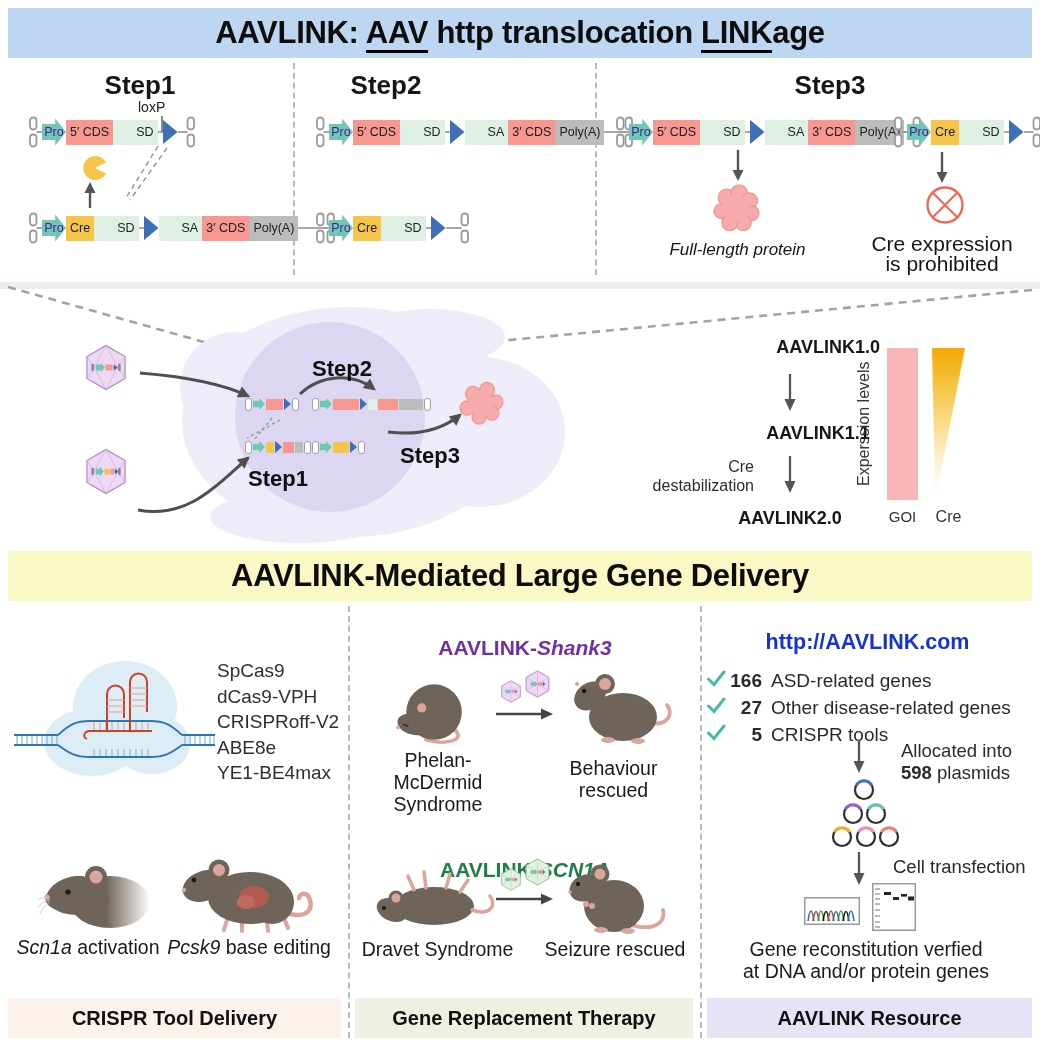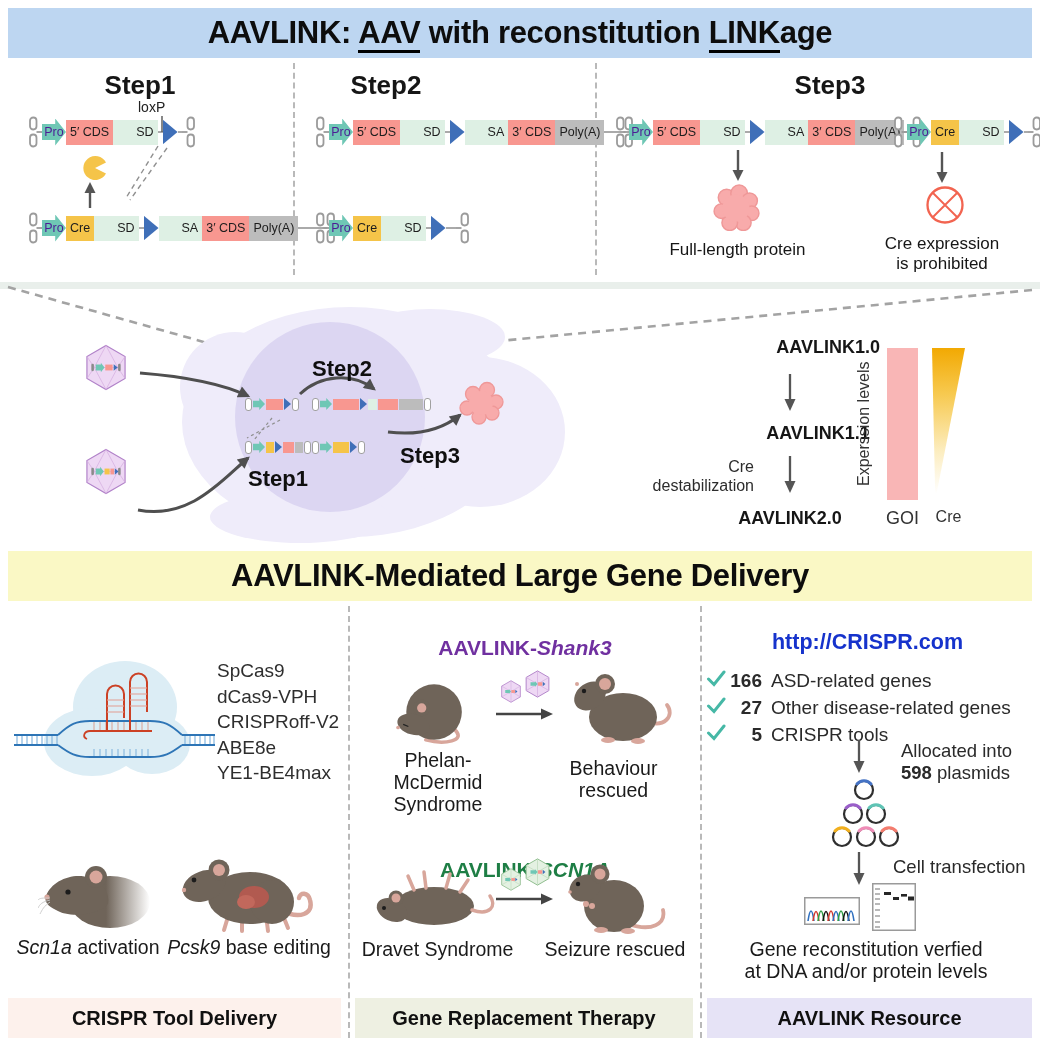--- a/index.html
+++ b/index.html
@@ -63,7 +63,7 @@
 <div class="page">
 
   <div class="a banner" style="top:8px;background:#bdd6f1;">
-    <span><span>AAVLINK: </span><span class="u">AAV</span><span> with reconstitution </span><span class="u">LINK</span><span>age</span></span>
+    <span><span>AAVLINK: </span><span class="u">AAV</span><span> http translocation </span><span class="u">LINK</span><span>age</span></span>
   </div>
 
   <div class="a vdash" style="left:293px;top:63px;height:212px;"></div>

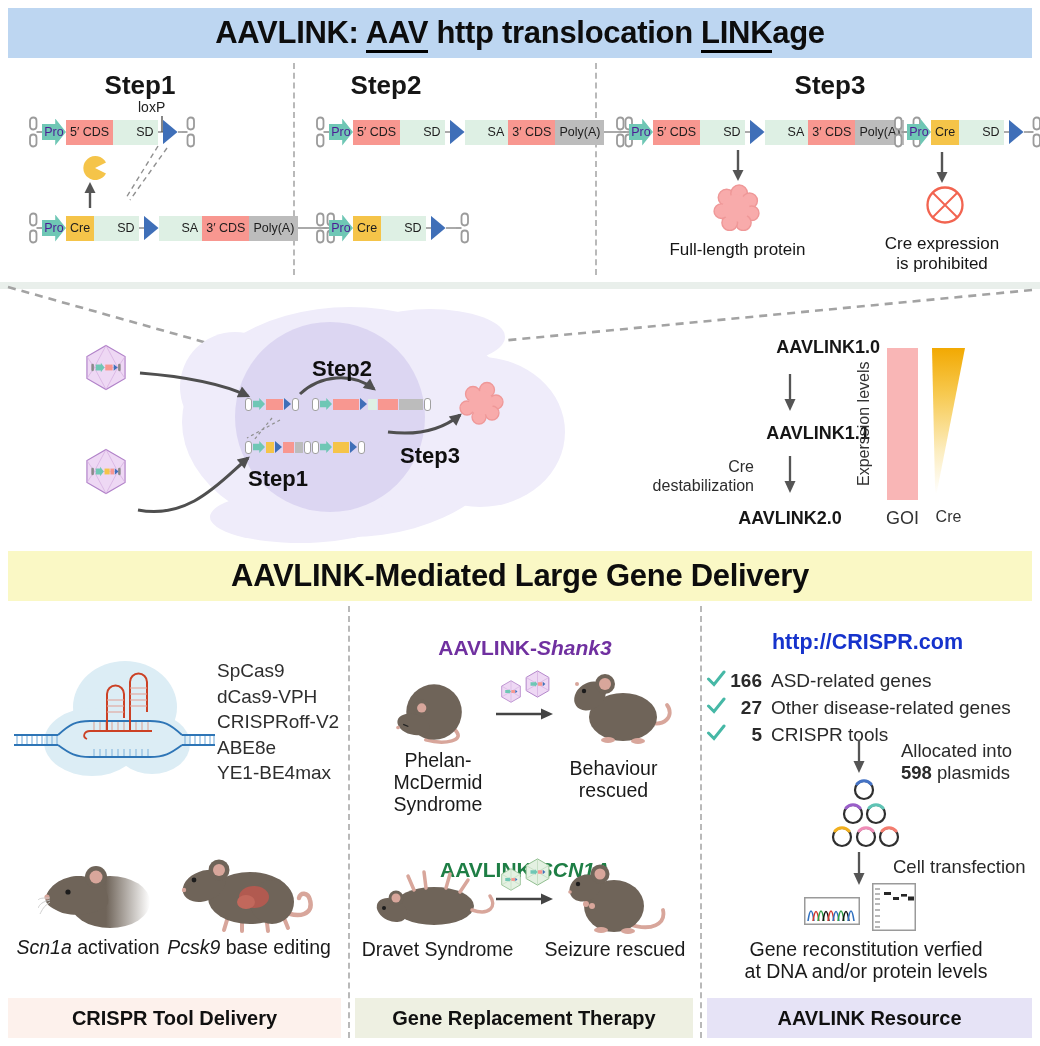--- a/index.html
+++ b/index.html
@@ -266,7 +266,7 @@
       <circle cx="23" cy="24" r="13" fill="#f8abab"></circle>
     </svg>
   </div>
-  <div class="a ctr" style="left:655px;top:240px;width:165px;font-size:17px;">Full-length protein</div>
+  <div class="a ctr" style="left:655px;top:240px;width:165px;font-size:17px;font-style:italic;">Full-length protein</div>
 
   <div class="a" style="left:925px;top:185px;">
     <svg width="40" height="40" viewBox="0 0 40 40">

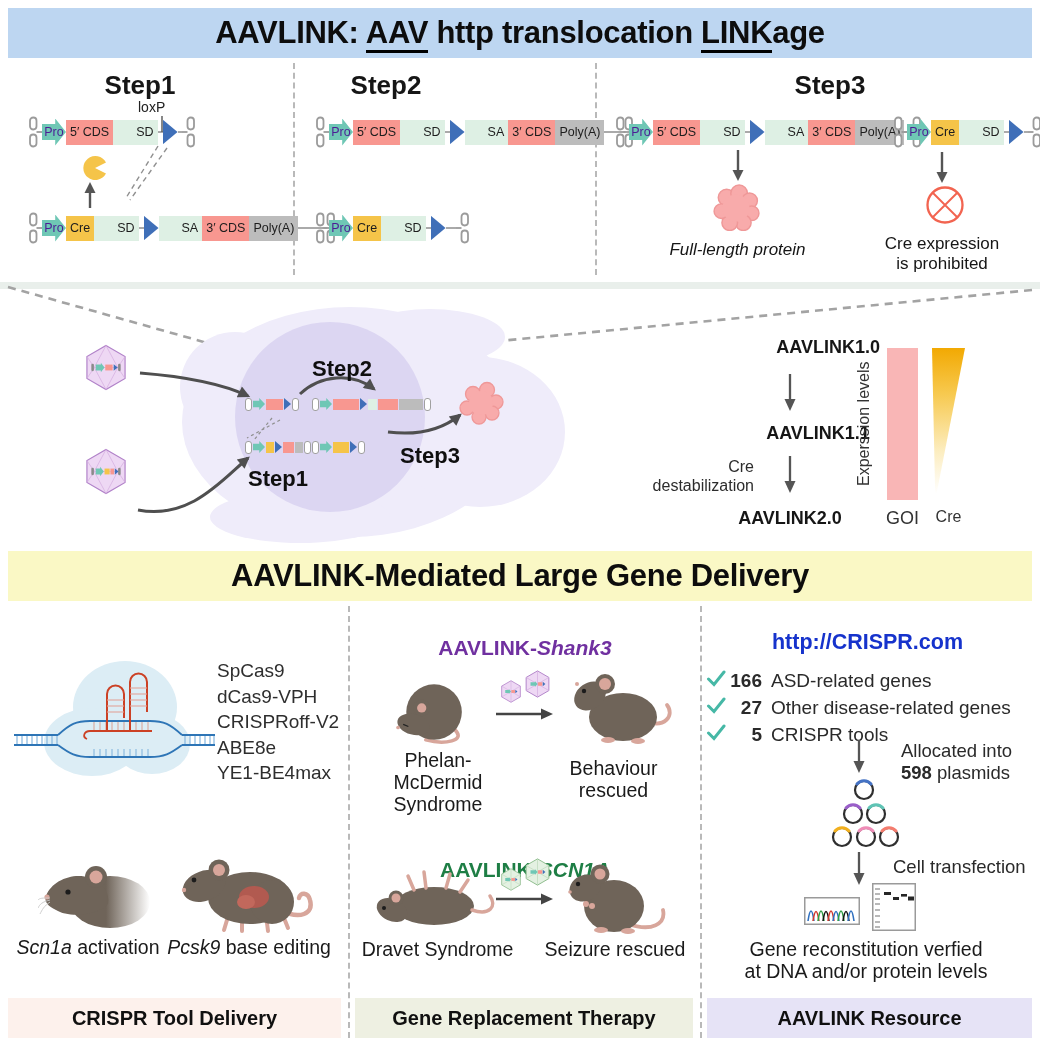--- a/index.html
+++ b/index.html
@@ -274,7 +274,7 @@
       <path d="M8 8 L32 32 M32 8 L8 32" stroke="#f26450" stroke-width="1.9"></path>
     </svg>
   </div>
-  <div class="a ctr" style="left:862px;top:234px;width:160px;font-size:17px;line-height:20px;">
+  <div class="a ctr" style="left:862px;top:234px;width:160px;font-size:21px;line-height:20px;">
     <div>Cre expression</div>
     <div>is prohibited</div>
   </div>

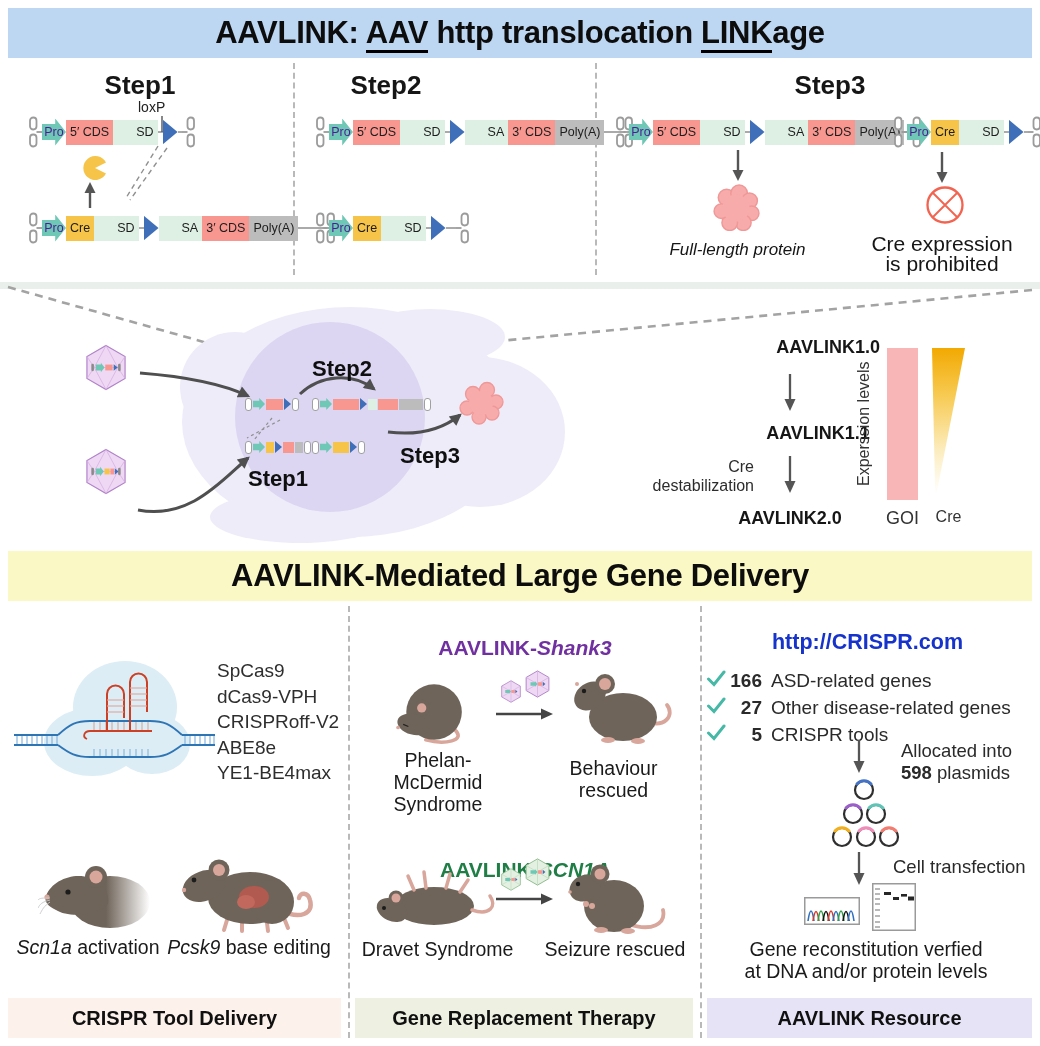--- a/index.html
+++ b/index.html
@@ -420,7 +420,7 @@
   <div class="a vaxis" style="left:852px;top:348px;width:24px;height:152px;">Experssion levels</div>
   <div class="a goibar" style="left:887px;top:348px;width:31px;height:152px;"></div>
   <div class="a wedge" style="left:932px;top:348px;width:33px;height:152px;"></div>
-  <div class="a ctr" style="left:880px;top:508px;width:45px;font-size:18px;color:#333;">GOI</div>
+  <div class="a ctr" style="left:880px;top:508px;width:45px;font-size:15px;color:#333;">GOI</div>
   <div class="a ctr" style="left:926px;top:508px;width:45px;font-size:16px;color:#333;">Cre</div>
 
   <div class="a banner" style="top:551px;background:#faf8c5;">

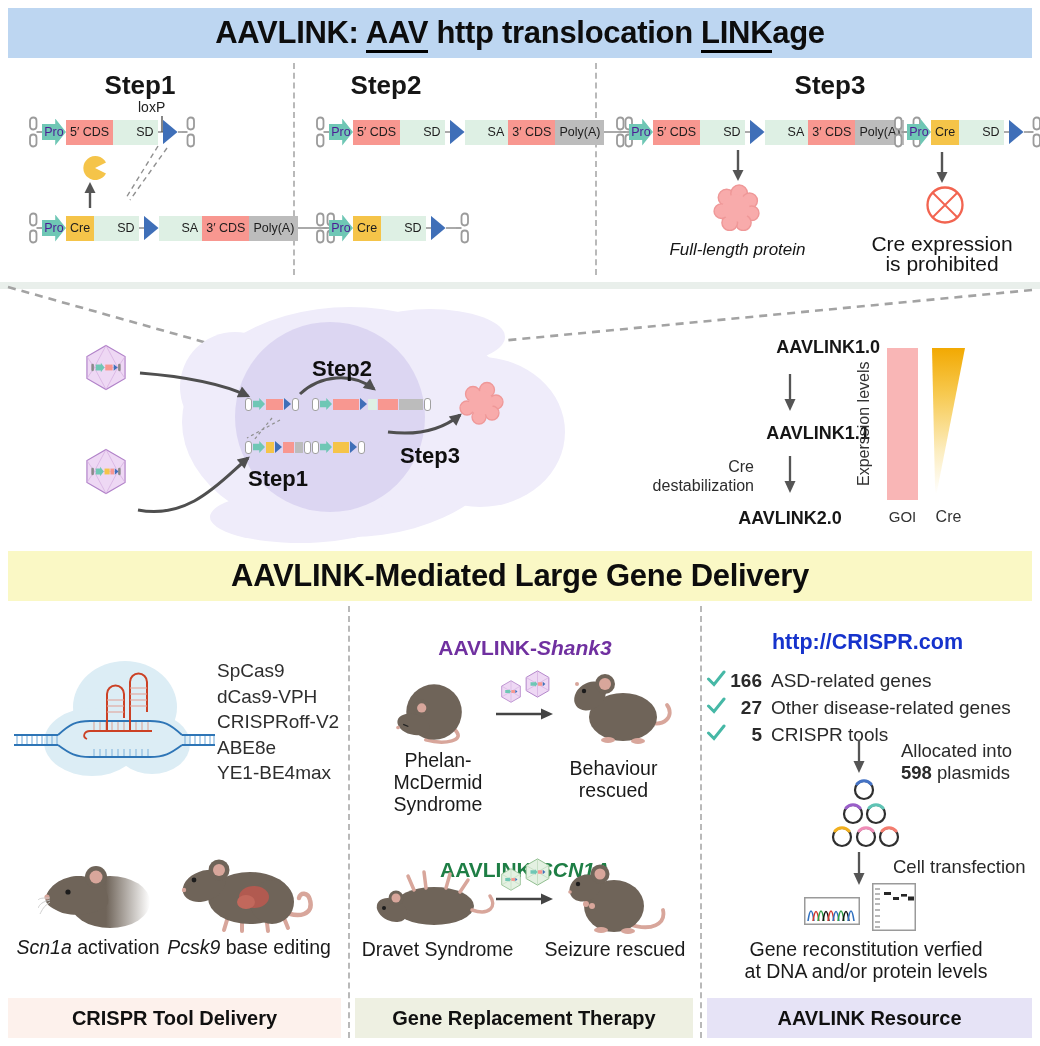--- a/index.html
+++ b/index.html
@@ -685,7 +685,7 @@
   <div class="a ctr cap" style="left:355px;top:938px;width:165px;">Dravet Syndrome</div>
   <div class="a ctr cap" style="left:540px;top:938px;width:150px;">Seizure rescued</div>
 
-  <div class="a ctr url" style="left:710px;top:630px;width:315px;">http://CRISPR.com</div>
+  <div class="a ctr url" style="left:710px;top:630px;width:315px;">http://AAVLINK.com</div>
   <div class="a" style="left:706px;top:668px;">
     <div class="chkrow">
       <span><svg width="20" height="20" viewBox="0 0 20 20">

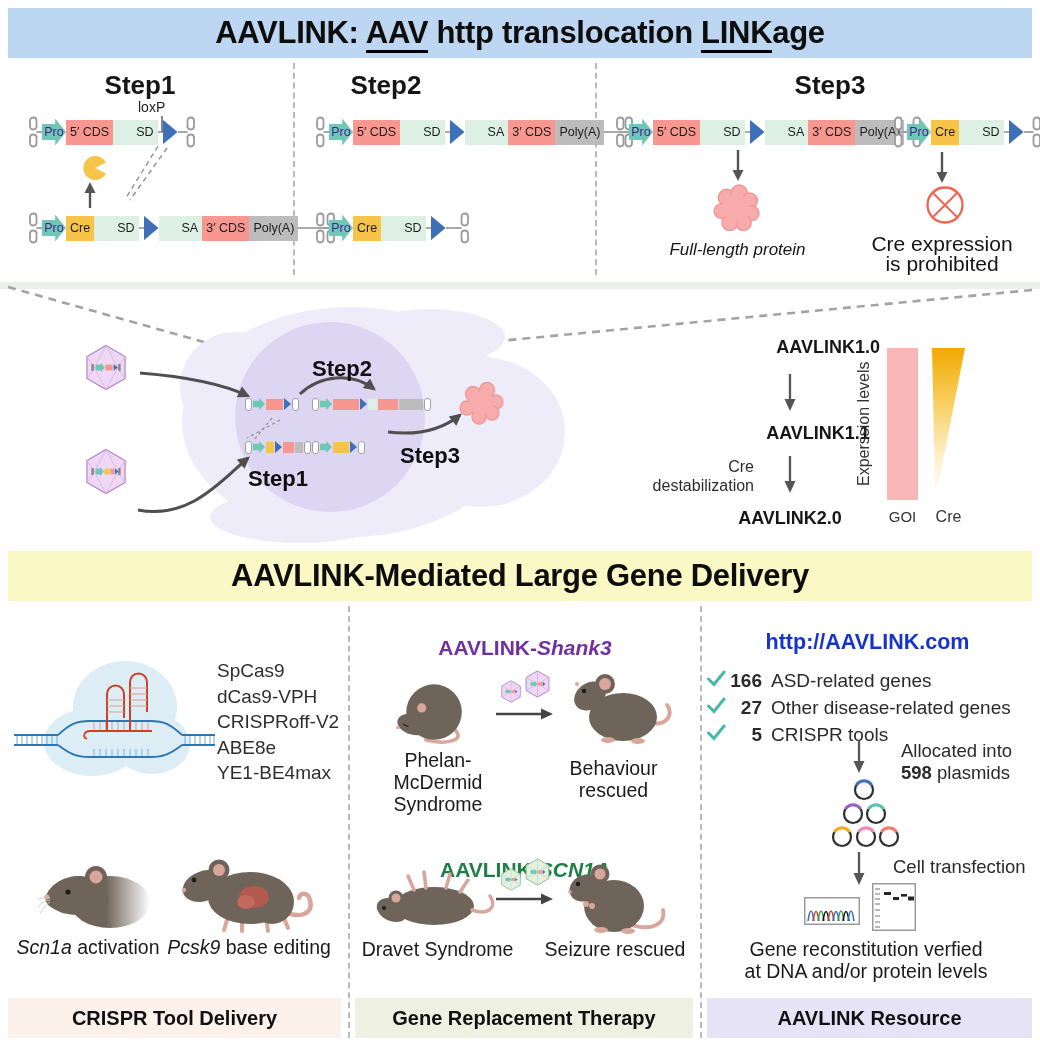--- a/index.html
+++ b/index.html
@@ -787,7 +787,7 @@
   </div>
   <div class="a ctr cap" style="left:703px;top:938px;width:326px;">
     <div>Gene reconstitution verfied</div>
-    <div>at DNA and/or protein levels</div>
+    <div>at DNA and/or protein genes</div>
   </div>
 
   <div class="a footbox" style="left:8px;width:333px;background:#fdf1ec;">

